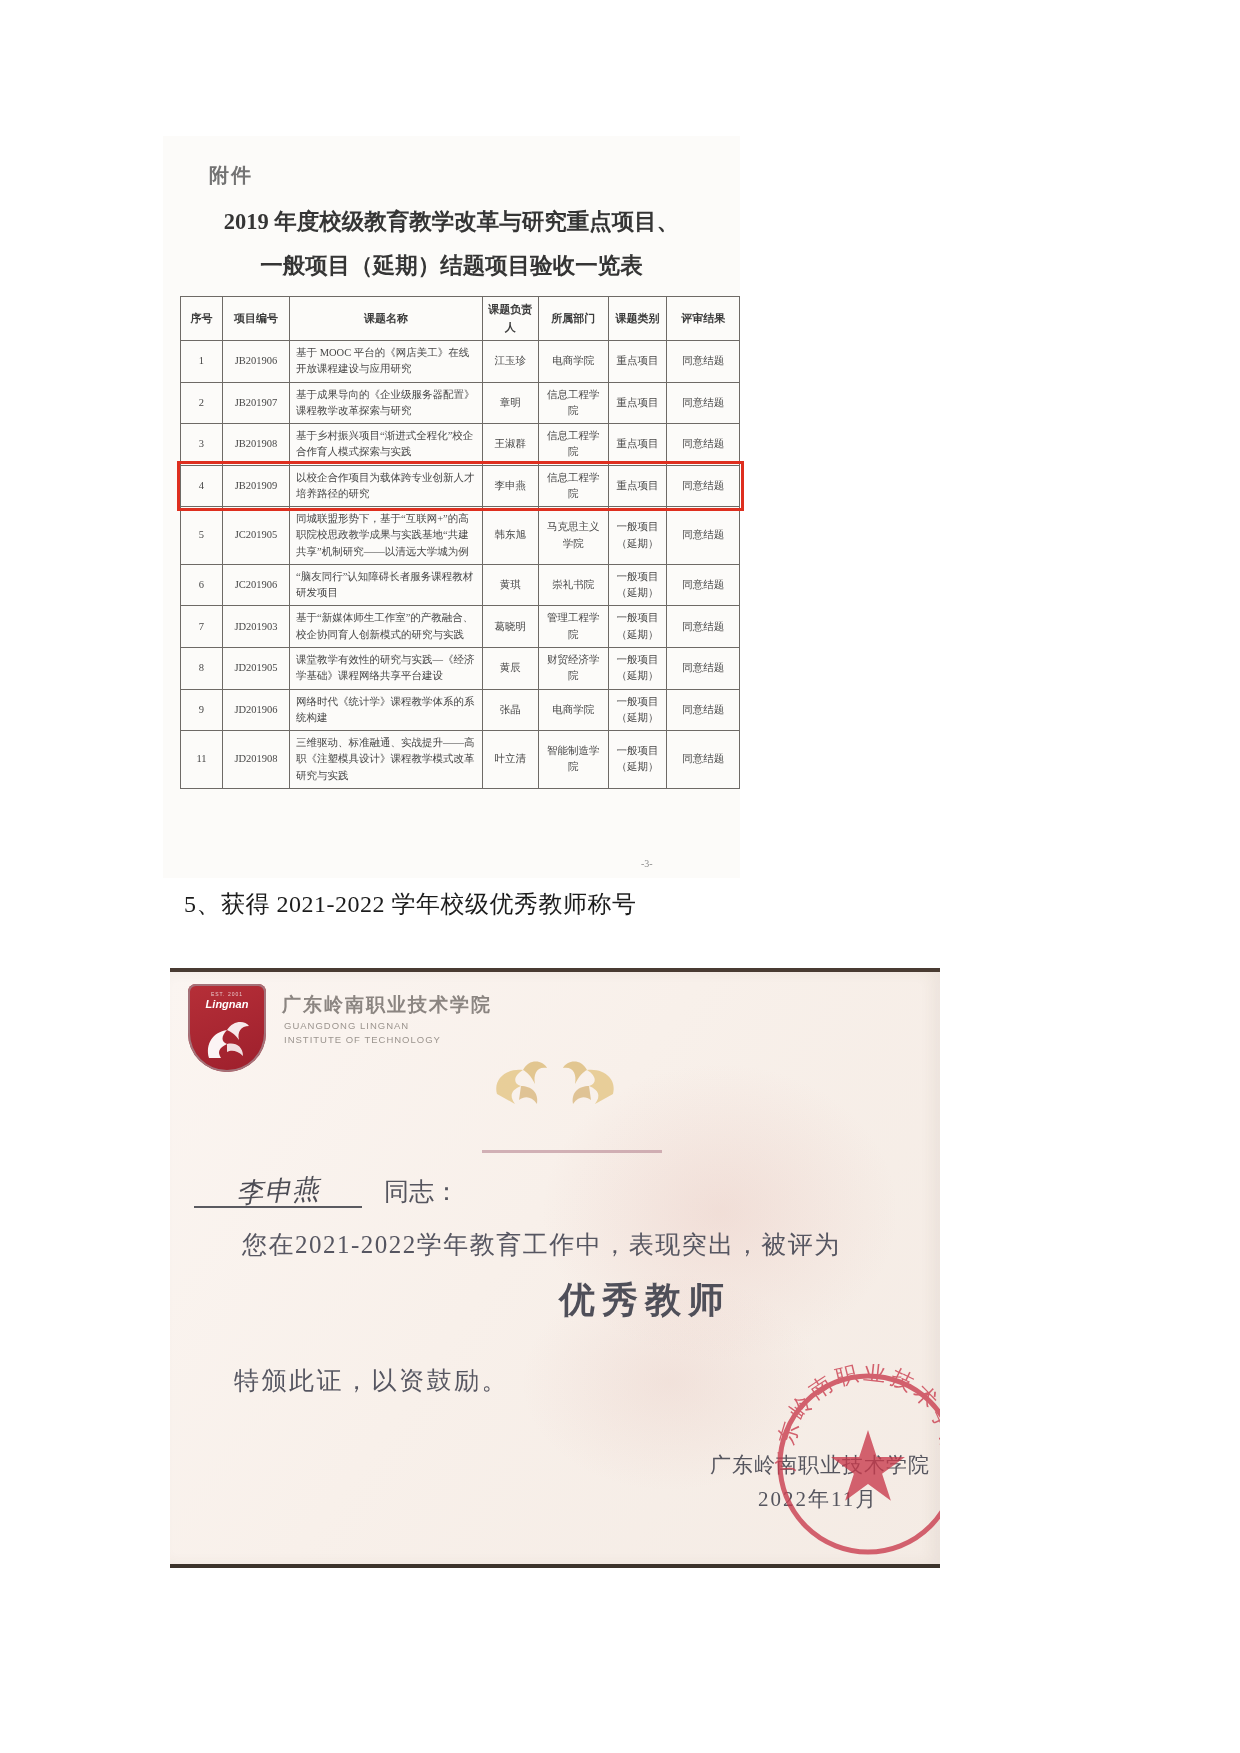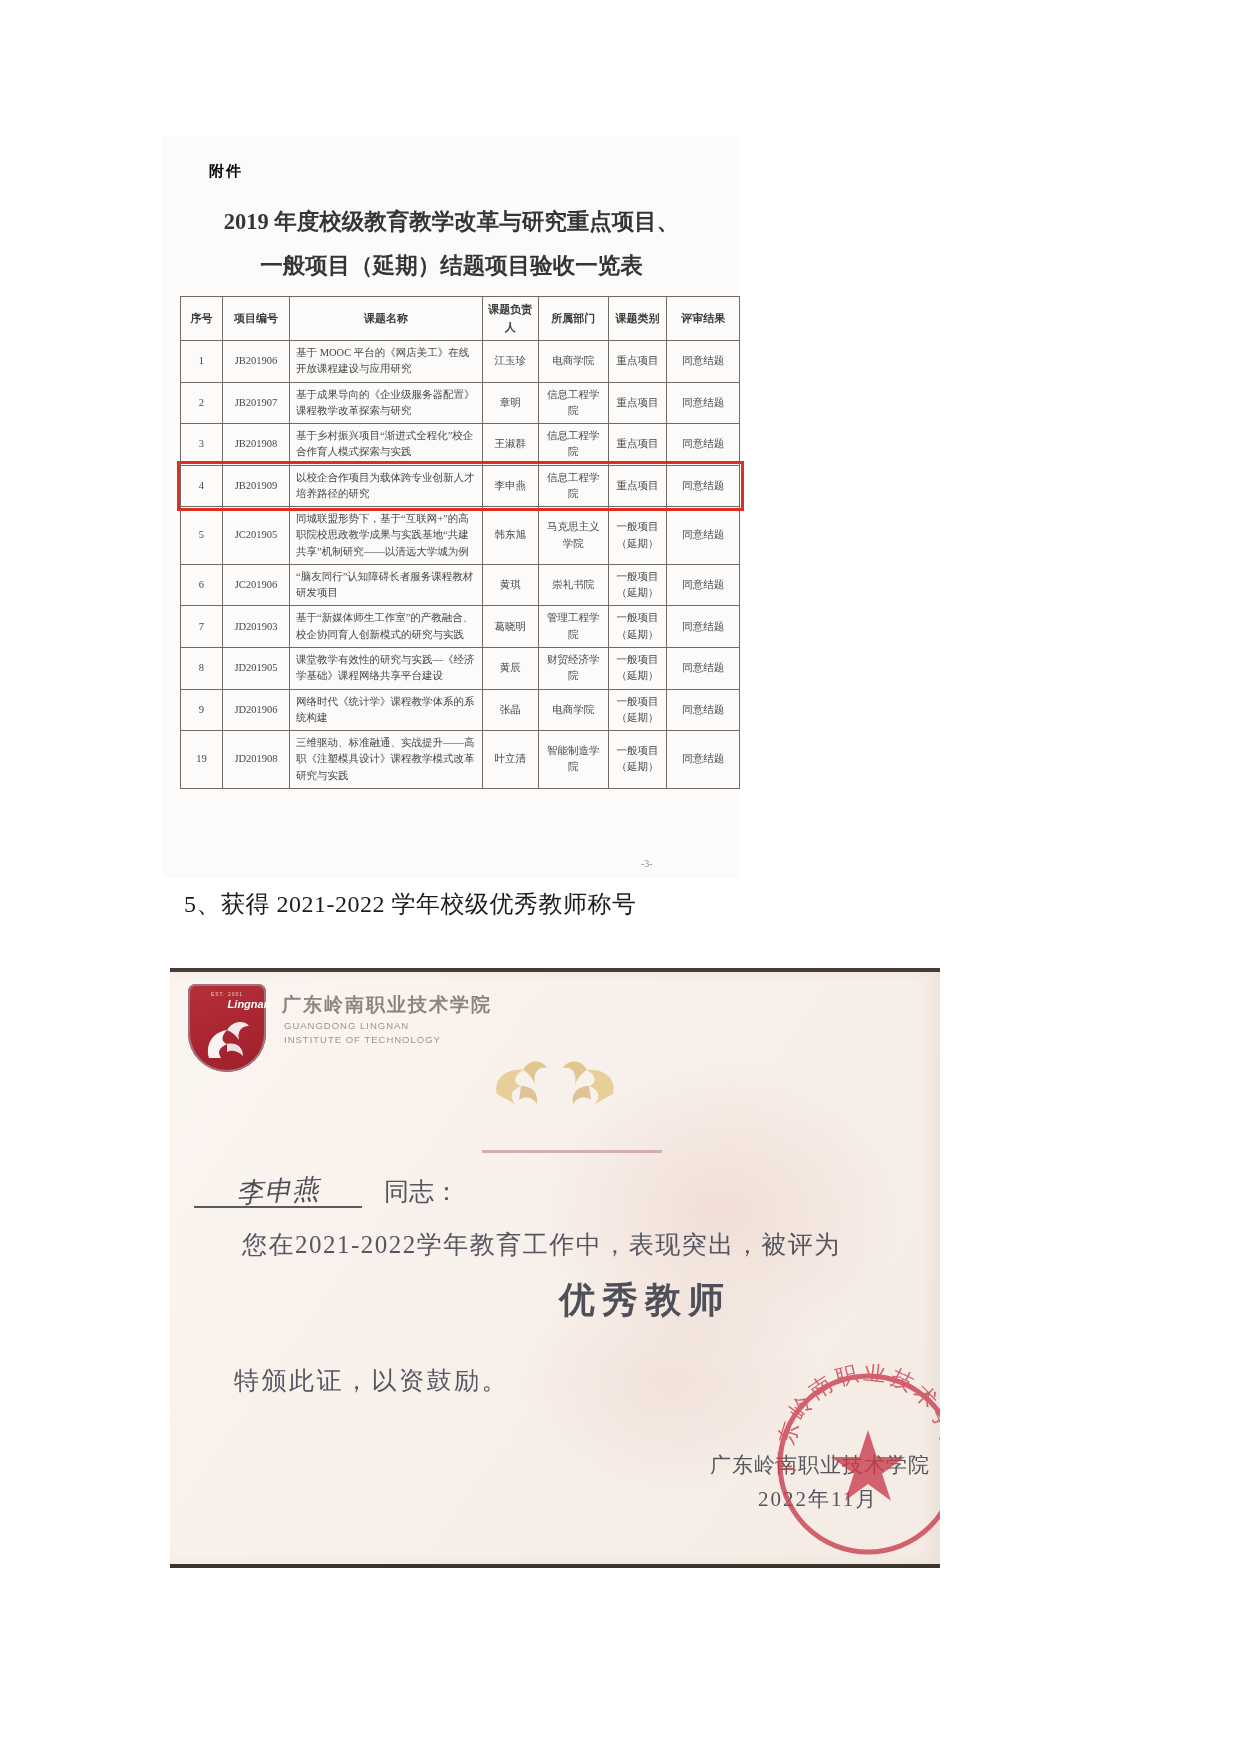--- a/index.html
+++ b/index.html
@@ -10,7 +10,7 @@
   .scan1 { position:absolute; left:163px; top:136px; width:577px; height:742px;
            background:#fcfbf9; }
   .attachment { position:absolute; left:46px; top:26px; font-weight:bold;
-                font-size:15px; color:#000000; letter-spacing:2px; }
+                font-size:20px; color:#737373; letter-spacing:2px; }
   .doc-title { position:absolute; top:64px; left:0; width:100%; text-align:center;
                font-weight:bold; font-size:22.5px; color:#353535; line-height:1.95; }
   .proj-table { position:absolute; left:17px; top:160px; width:560px;

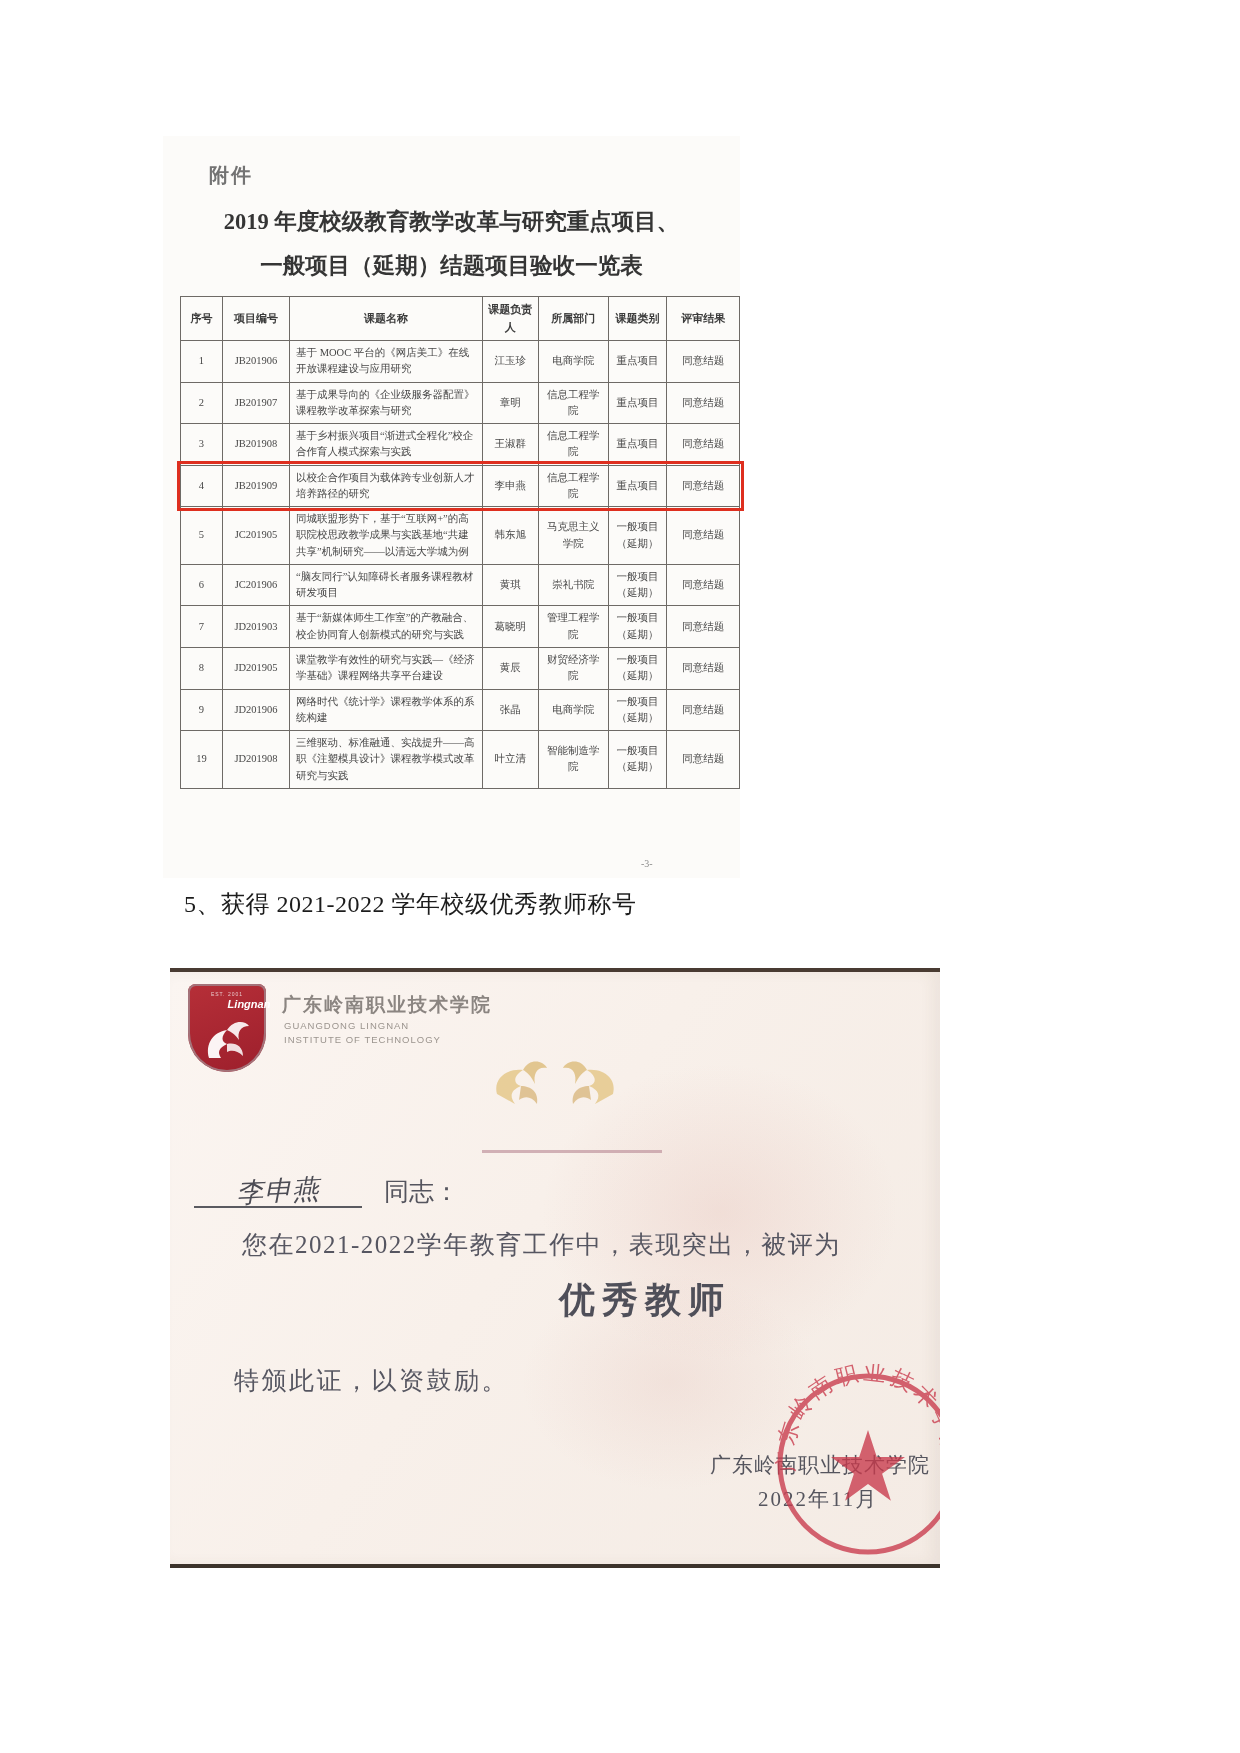--- a/index.html
+++ b/index.html
@@ -197,7 +197,7 @@
           <td>同意结题</td>
         </tr>
         <tr>
-          <td>19</td>
+          <td>11</td>
           <td>JD201908</td>
           <td class="left">三维驱动、标准融通、实战提升——高职《注塑模具设计》课程教学模式改革研究与实践</td>
           <td>叶立清</td>

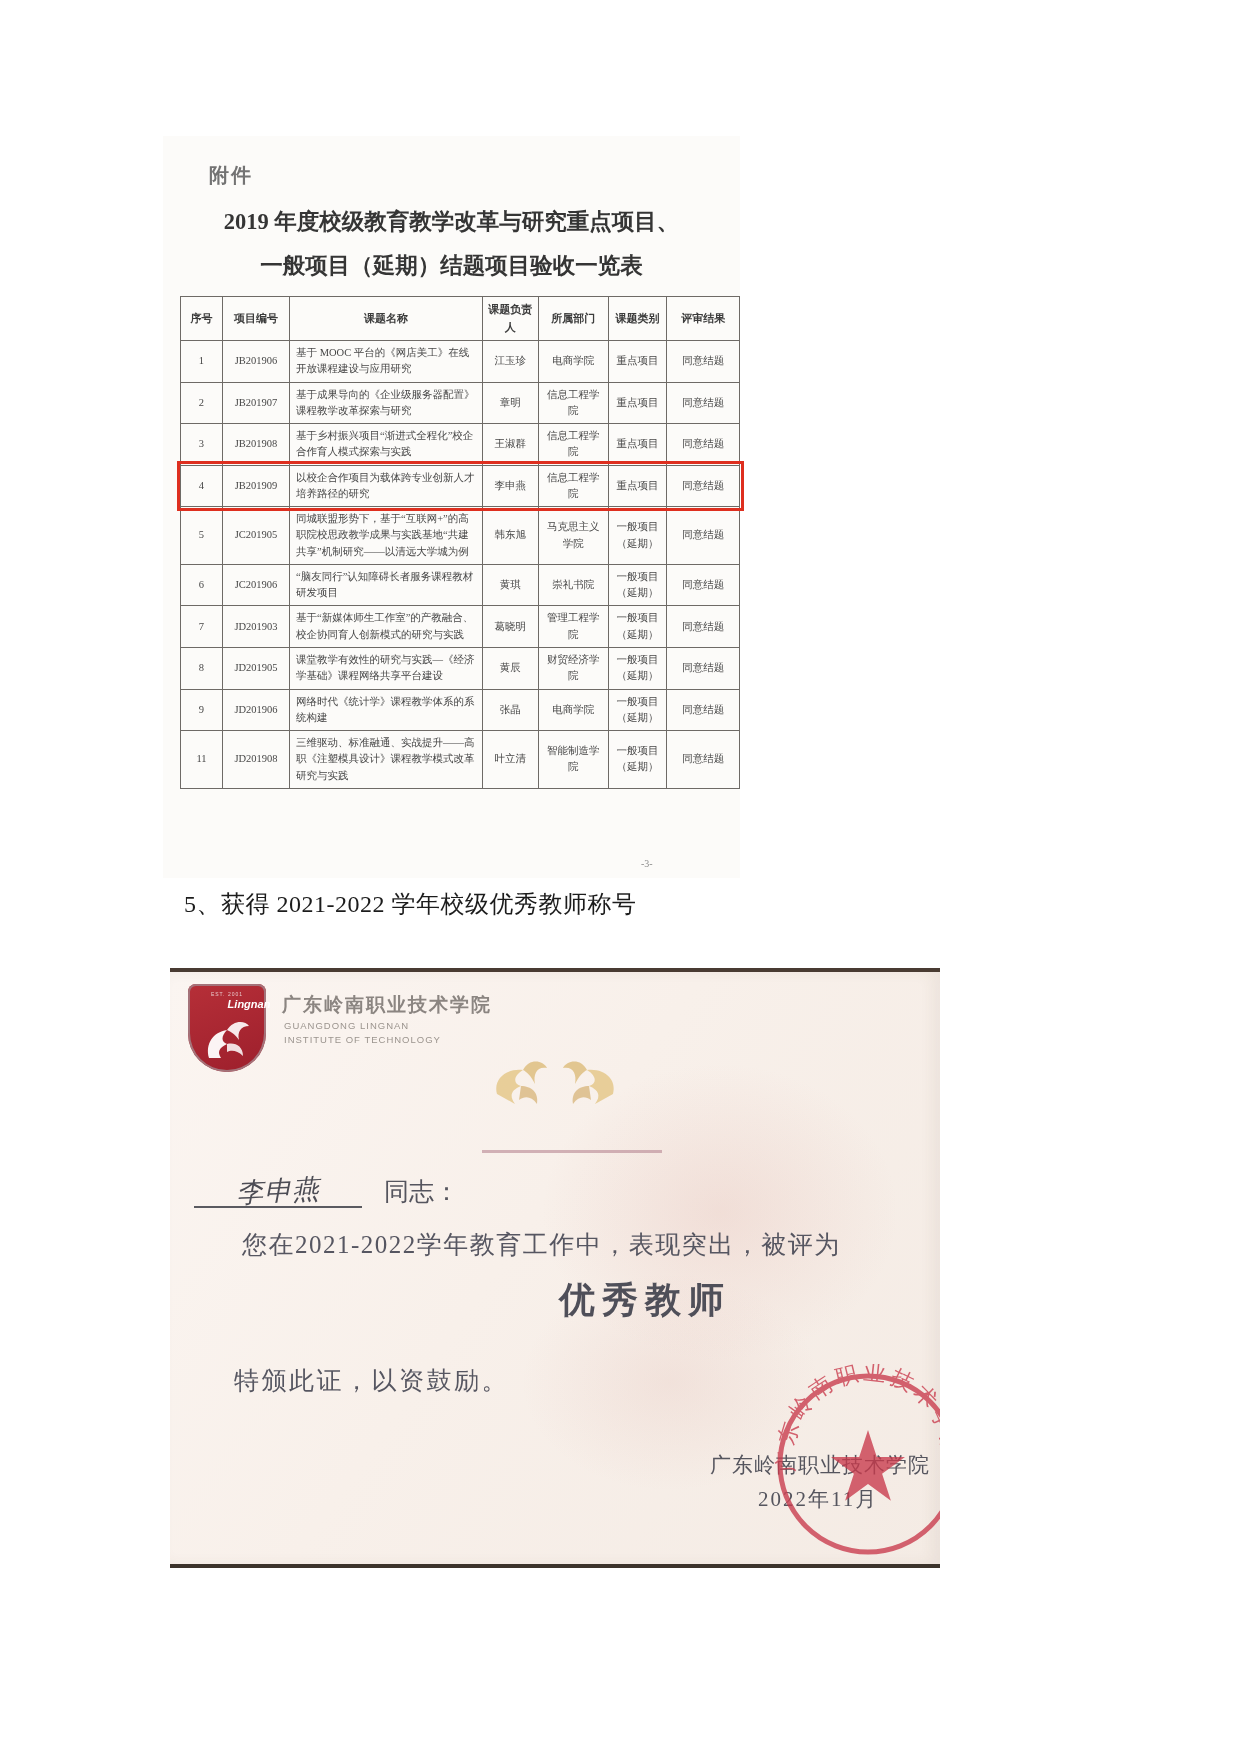--- a/index.html
+++ b/index.html
@@ -45,7 +45,7 @@
               color:#e8c8ca; letter-spacing:1px; font-family:"Liberation Sans",sans-serif; }
   .logo-word { position:absolute; top:14px; width:100%; text-align:center; font-size:11px;
                font-style:italic; font-weight:bold; color:#ffffff;
-               font-family:"Liberation Sans",sans-serif;margin-left:22px; }
+               font-family:"Liberation Sans",sans-serif; }
   .logo-bird { position:absolute; left:11px; top:30px; }
 
   .school-cn { position:absolute; left:112px; top:20px; font-size:19px; font-weight:bold;

